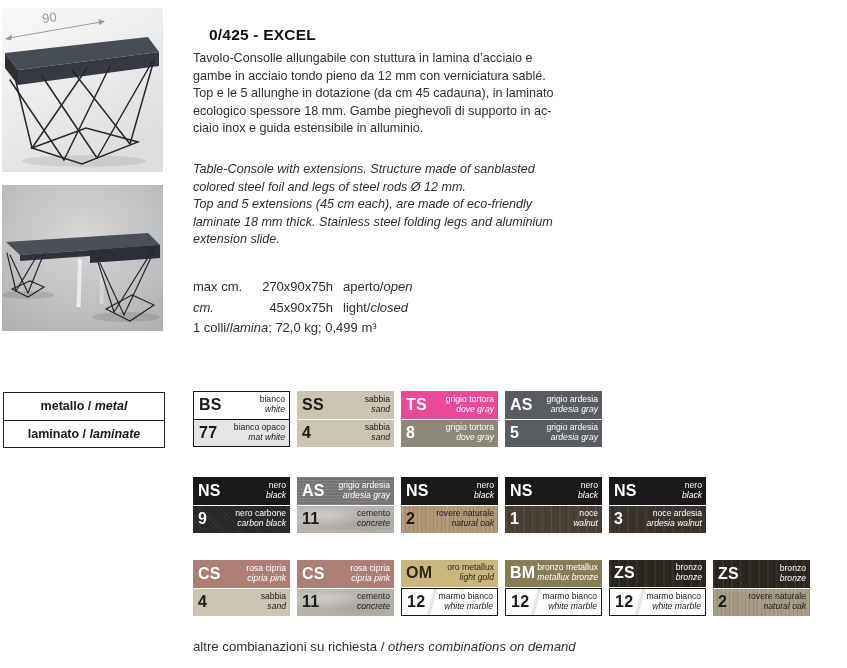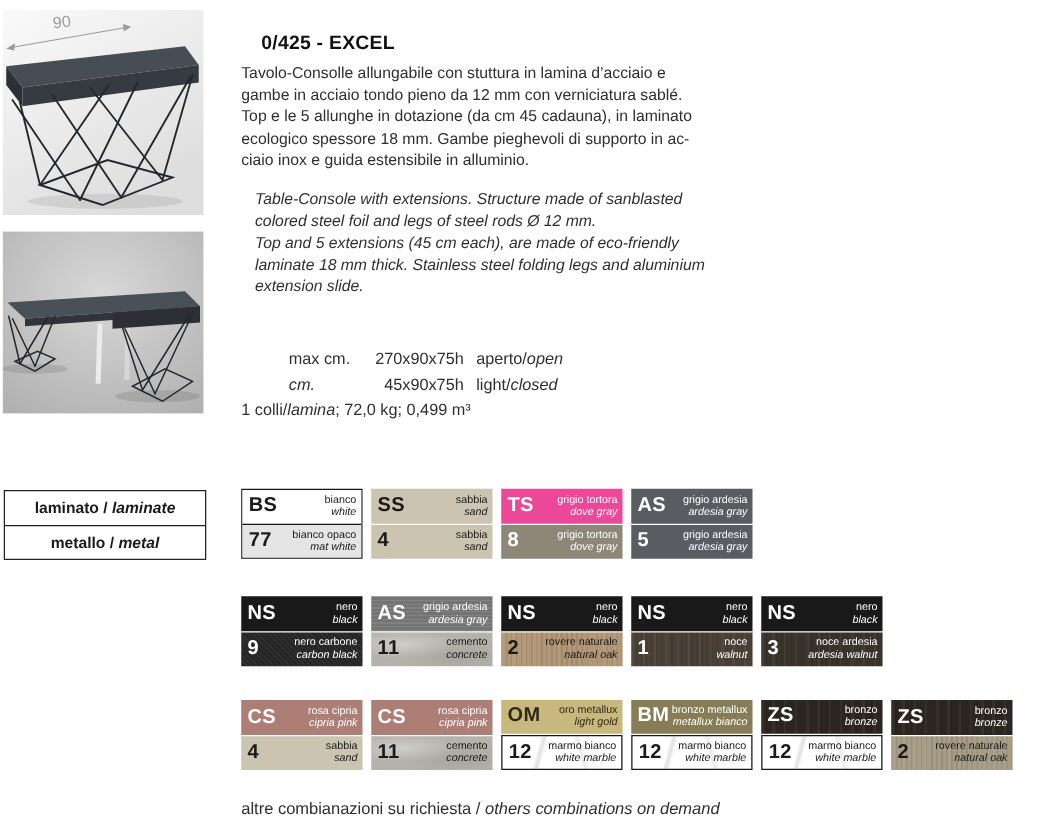--- a/index.html
+++ b/index.html
@@ -16,7 +16,7 @@
   .para{position:absolute;left:193px;white-space:pre;font-size:12.6px;
         line-height:17.6px;color:#2f2f2f;}
   .para-it{top:50px;}
-  .para-en{top:151px;font-style:italic;margin-left:11px;}
+  .para-en{top:161px;font-style:italic;}
 
   .dims{position:absolute;left:193px;top:277px;font-size:13px;line-height:20.5px;}
   .dim-label{display:inline-block;width:56px;margin-left:38px;}

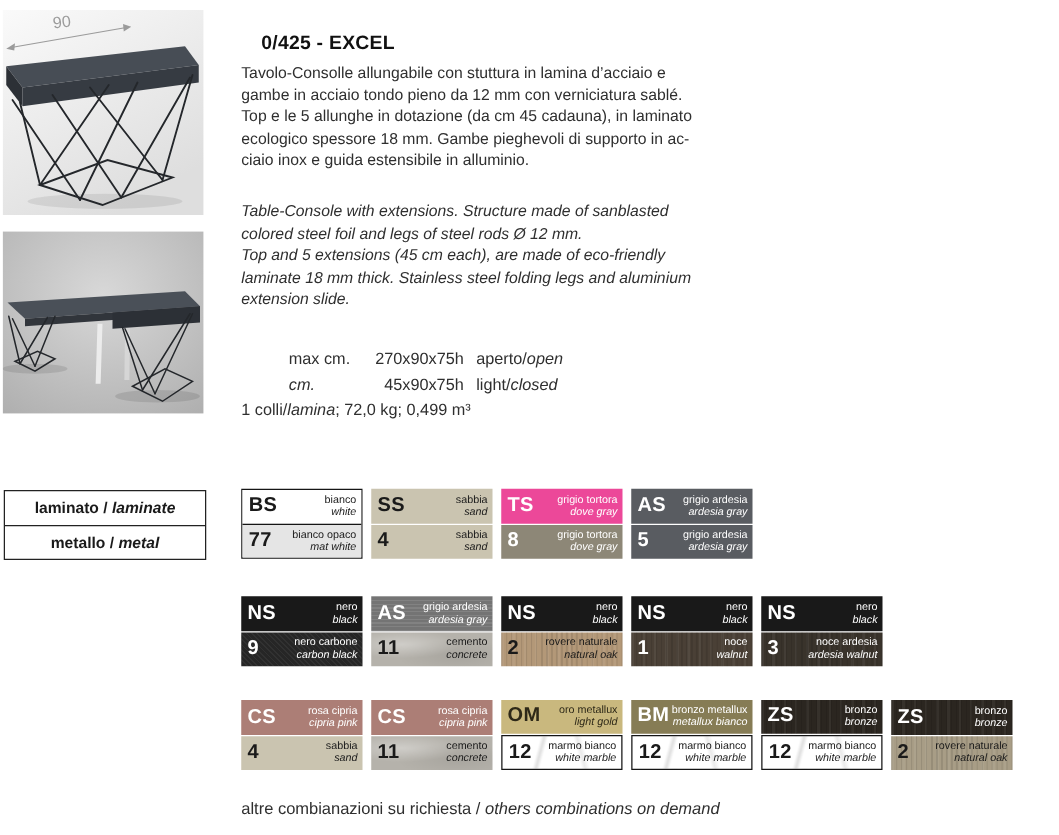--- a/index.html
+++ b/index.html
@@ -19,7 +19,7 @@
   .para-en{top:161px;font-style:italic;}
 
   .dims{position:absolute;left:193px;top:277px;font-size:13px;line-height:20.5px;}
-  .dim-label{display:inline-block;width:56px;margin-left:38px;}
+  .dim-label{display:inline-block;width:56px;}
   .dim-value{display:inline-block;width:84px;text-align:right;}
   .dim-state{margin-left:10px;}
   .it-style{font-style:italic;}

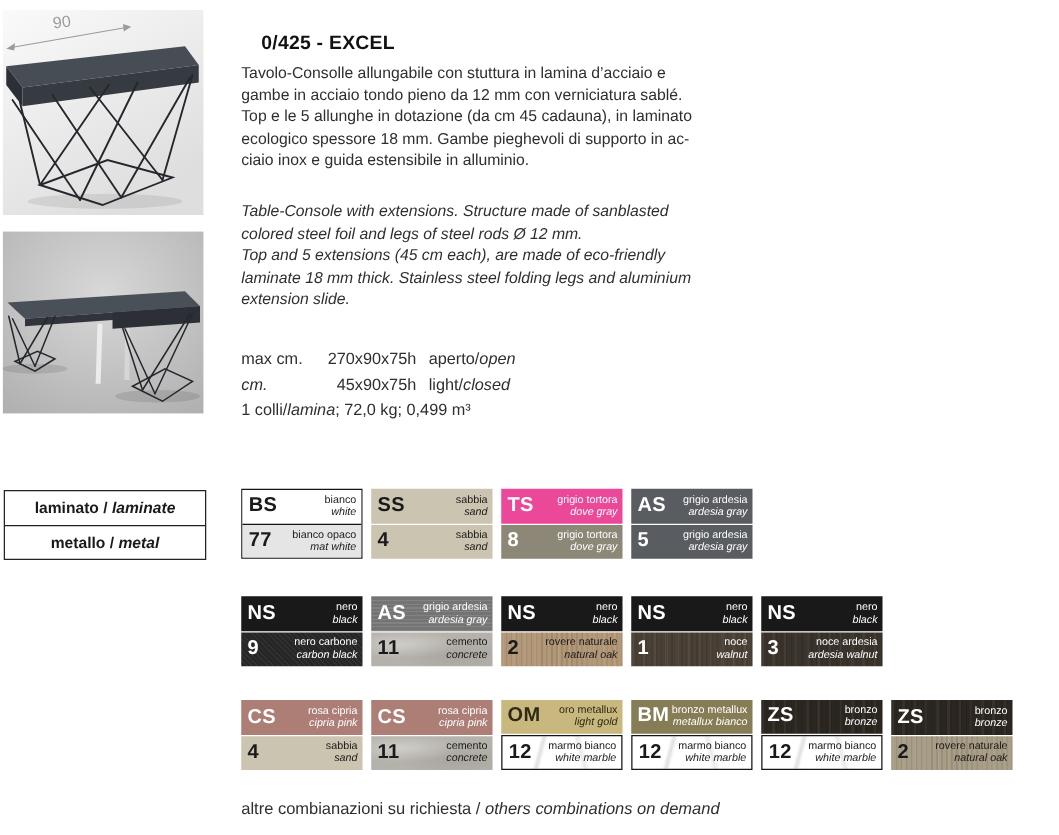--- a/index.html
+++ b/index.html
@@ -157,10 +157,10 @@
 
   <div class="legend">
     <div class="legend-cell">
+      <span>metallo /</span><span class="it-style"> metal</span>
+    </div>
+    <div class="legend-cell">
       <span>laminato /</span><span class="it-style"> laminate</span>
-    </div>
-    <div class="legend-cell">
-      <span>metallo /</span><span class="it-style"> metal</span>
     </div>
   </div>
 

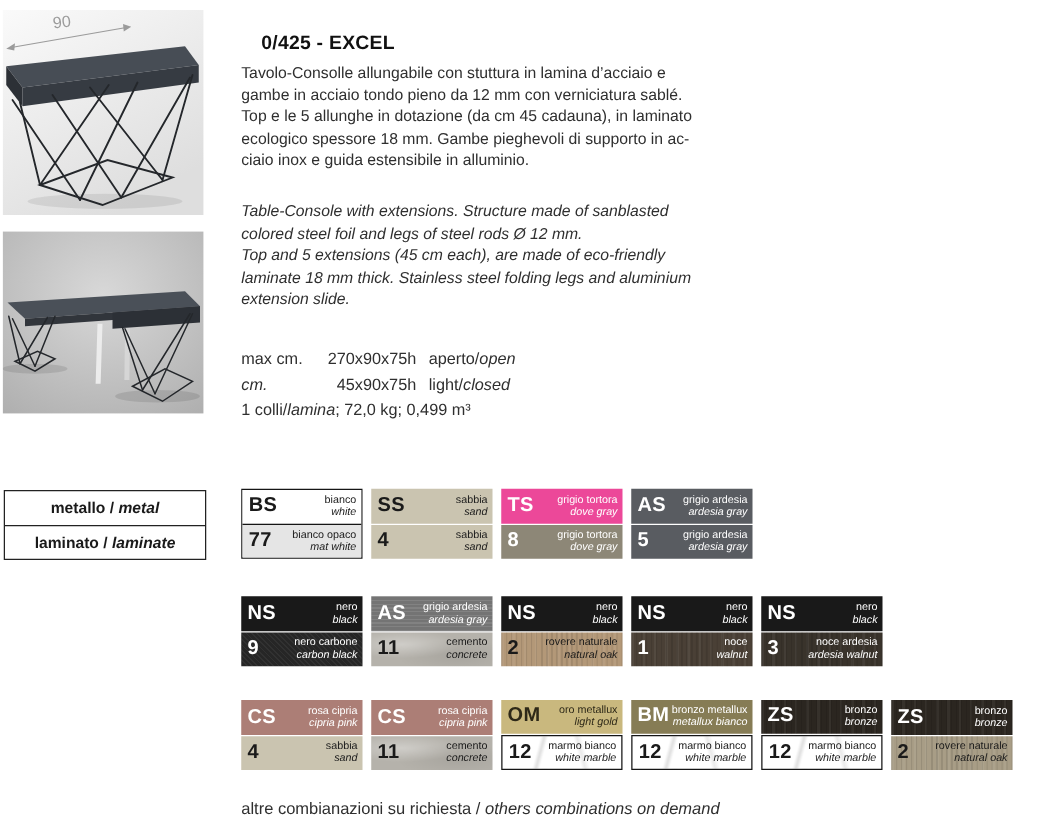--- a/index.html
+++ b/index.html
@@ -376,7 +376,7 @@
       <span class="code">BM</span>
       <span class="lbl">
             <span class="l-it">bronzo metallux</span>
-            <span class="l-en">metallux bianco</span>
+            <span class="l-en">metallux bronze</span>
           </span>
     </div>
     <div class="half bordered tex-marble" style="background-color: rgb(255, 255, 255); color: rgb(26, 26, 26);">

